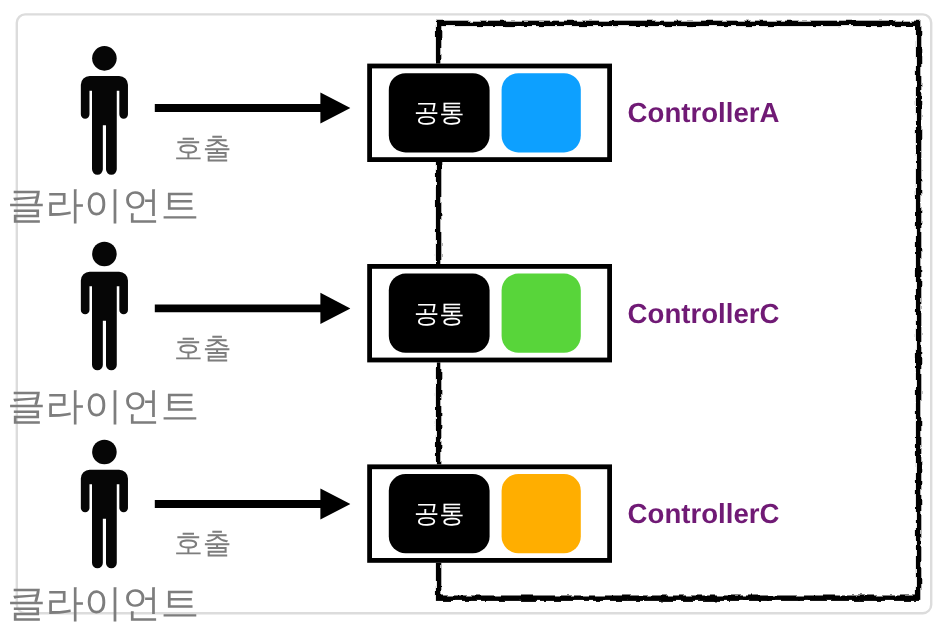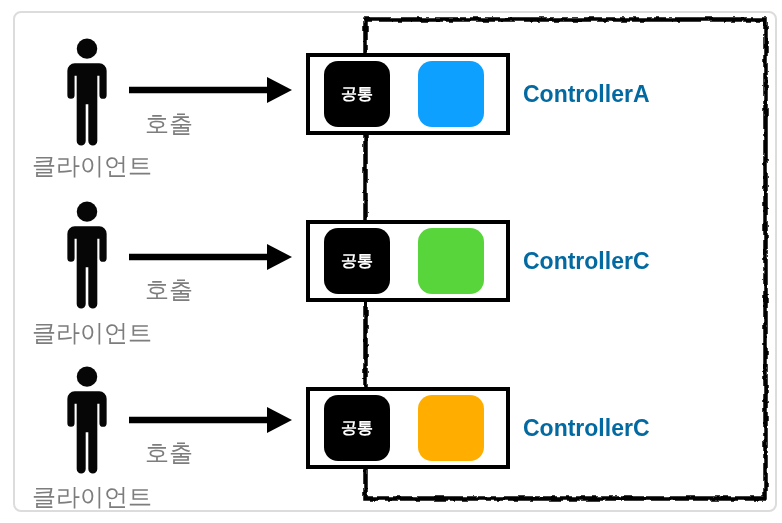--- a/index.html
+++ b/index.html
@@ -100,12 +100,12 @@
   .common-badge {
     position: absolute;
     left: 14px; top: 4px;
-    width: 66px; height: 66px;
+    width: 84px; height: 66px;
     background: #000000;
     border-radius: 14px;
     color: #ffffff;
-    font-size: 16px;
-    font-weight: bold;
+    font-size: 21px;
+    font-weight: normal;
     display: flex;
     align-items: center;
     justify-content: center;

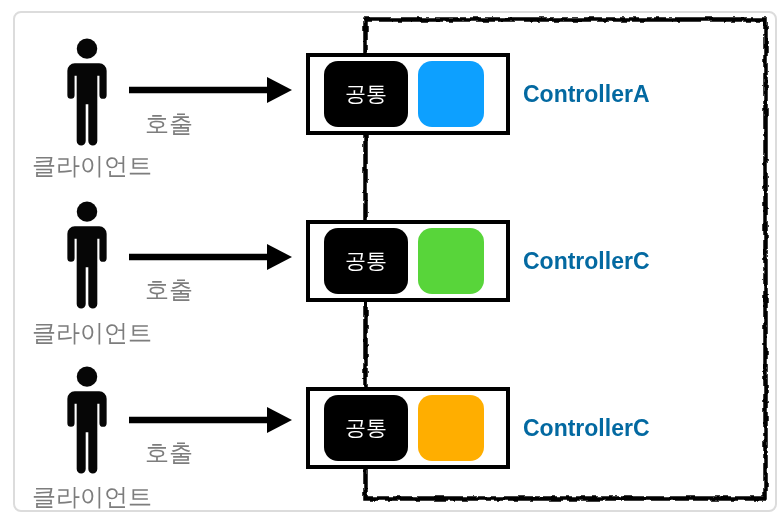--- a/index.html
+++ b/index.html
@@ -126,7 +126,7 @@
     align-items: center;
     font-size: 23px;
     font-weight: bold;
-    color: #0369a1;
+    color: #701a75;
     z-index: 3;
     white-space: nowrap;
   }

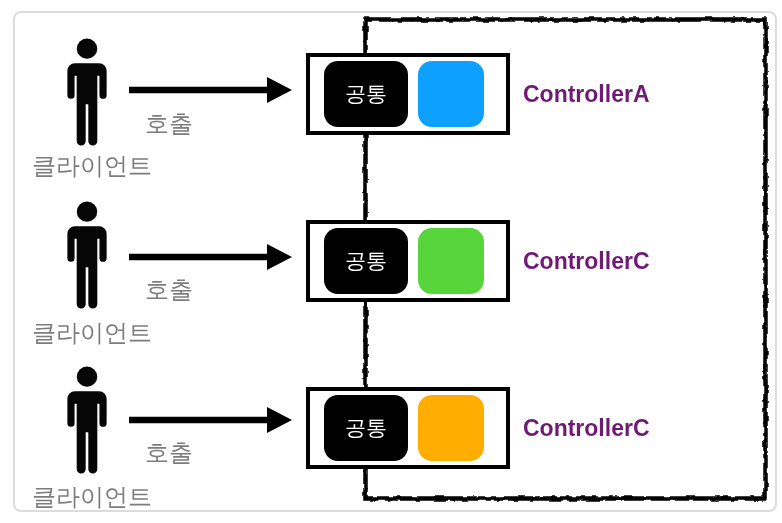--- a/index.html
+++ b/index.html
@@ -47,8 +47,7 @@
     position: absolute;
     left: 6px;
     width: 172px;
-    text-align: center;
-    font-size: 24px;
+    font-size: 32px;
     color: #7d7d7d;
     z-index: 2;
     white-space: nowrap;

